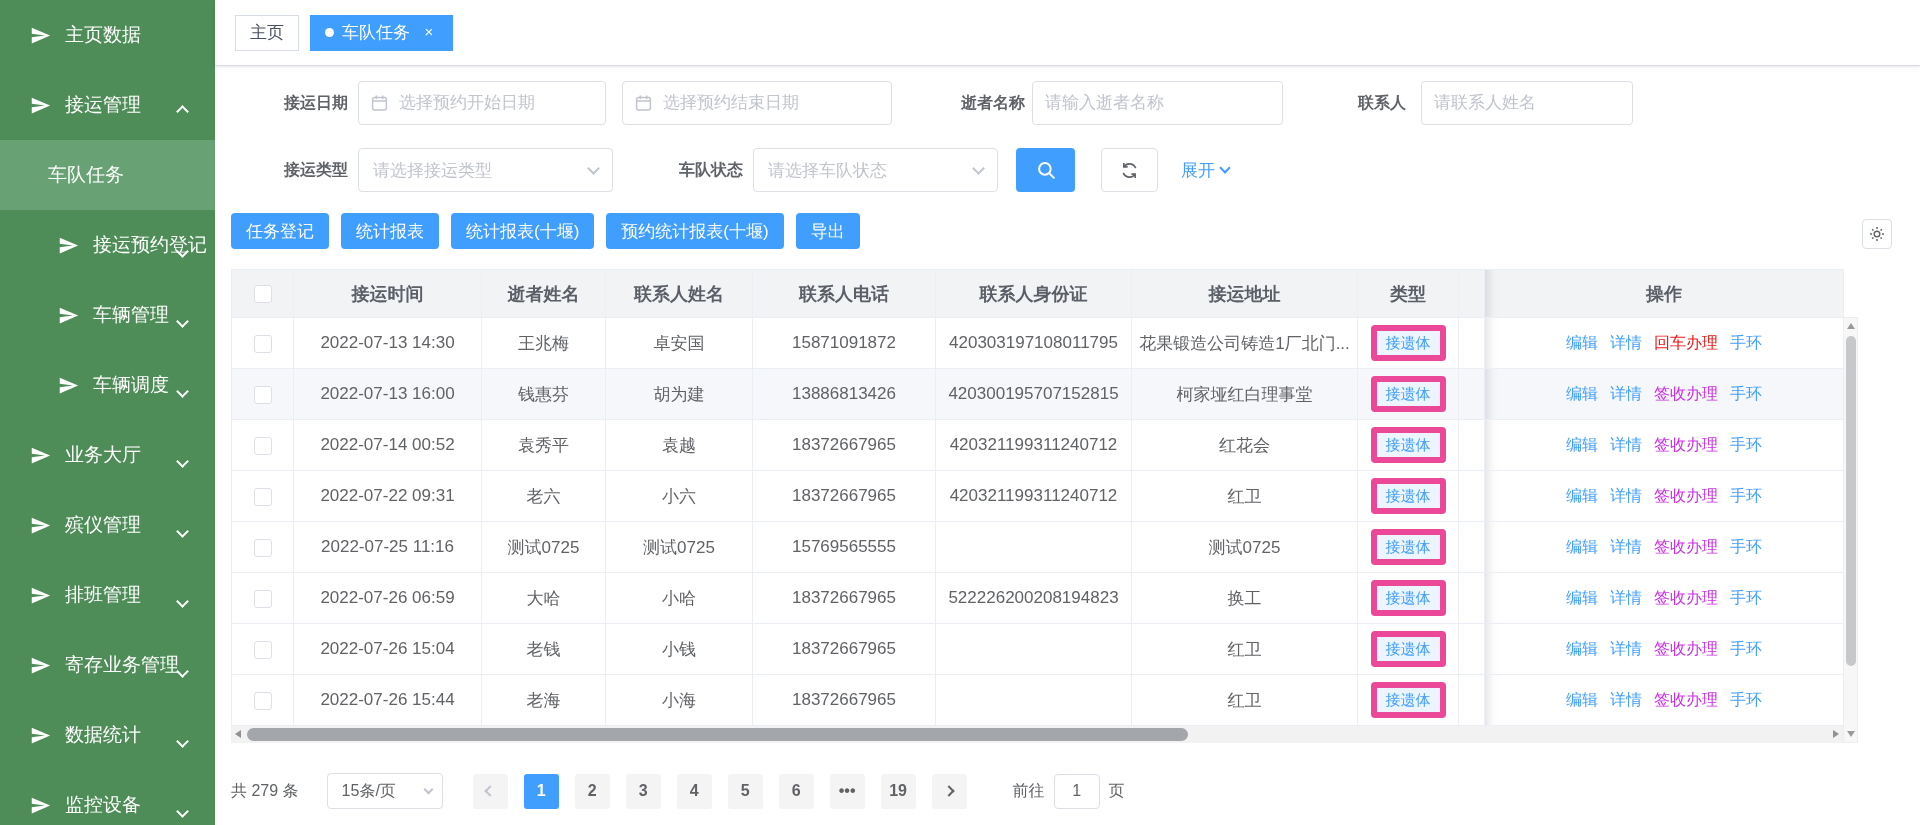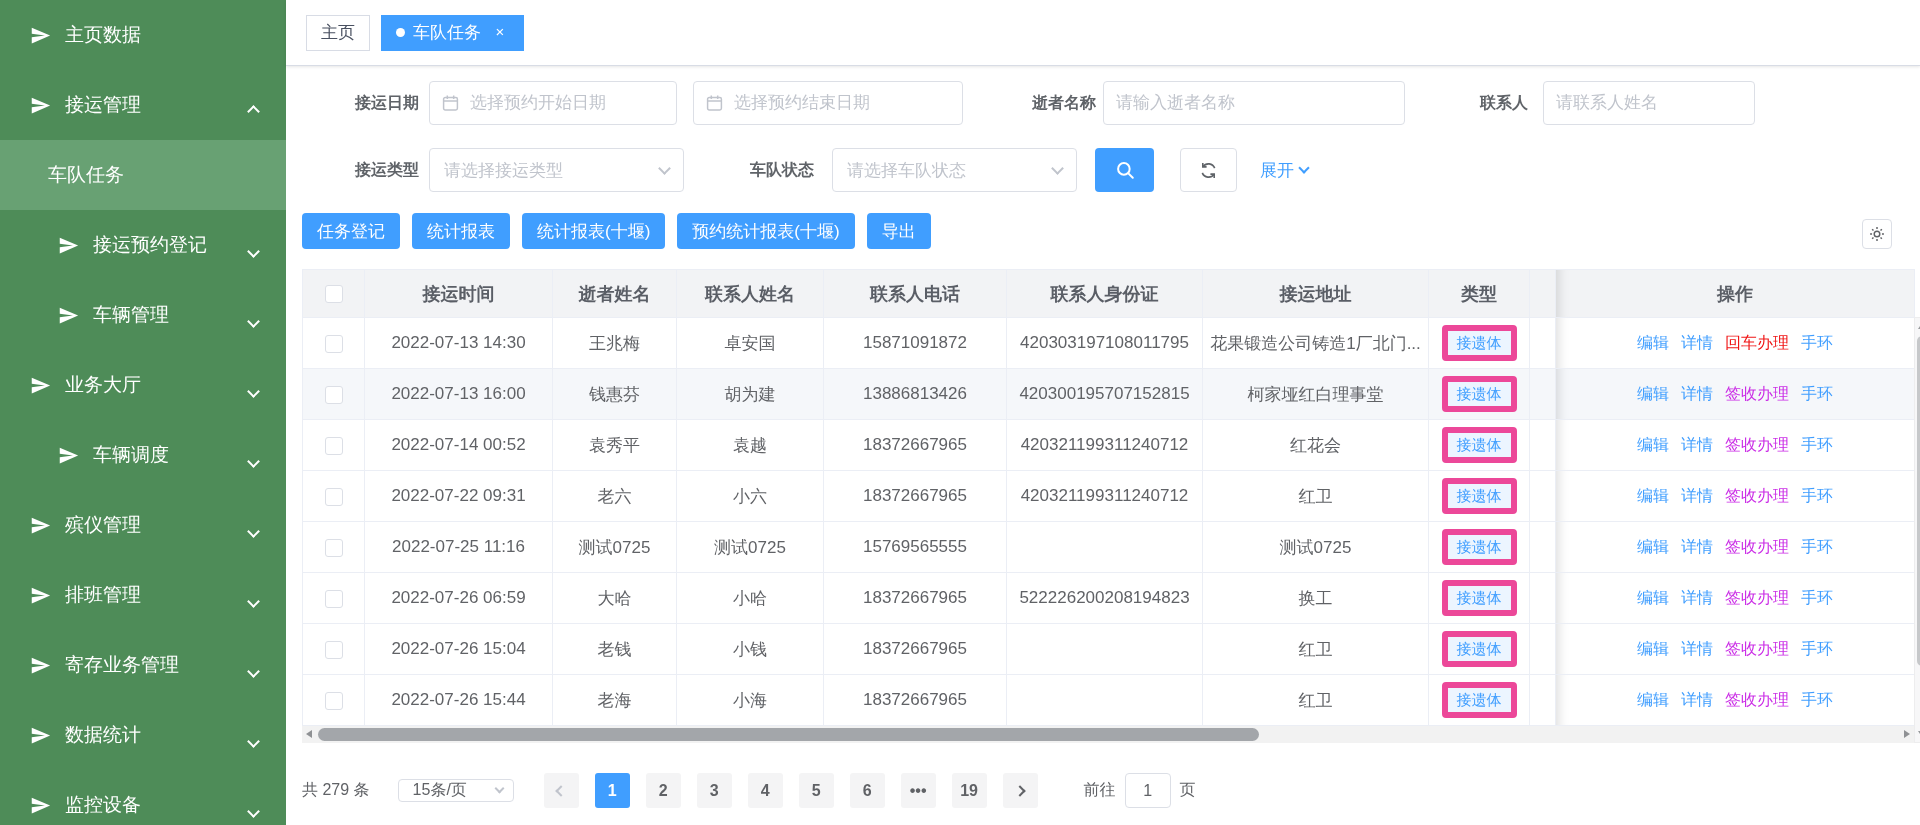--- a/index.html
+++ b/index.html
@@ -8,7 +8,7 @@
   .app { display:flex; width:1920px; height:825px; }
 
   
-  .sidebar { width:286px; height:825px; background:#4e8c58; flex:none; overflow:hidden; }
+  .sidebar { width:215px; height:825px; background:#4e8c58; flex:none; overflow:hidden; }
   .sb-item { height:70px; display:flex; align-items:center; color:#fff; font-size:19px; cursor:pointer;
              padding-left:30px; position:relative; }
   .sb-item .sb-ico { width:22px; height:22px; margin-right:13px; flex:none; display:flex; align-items:center; }

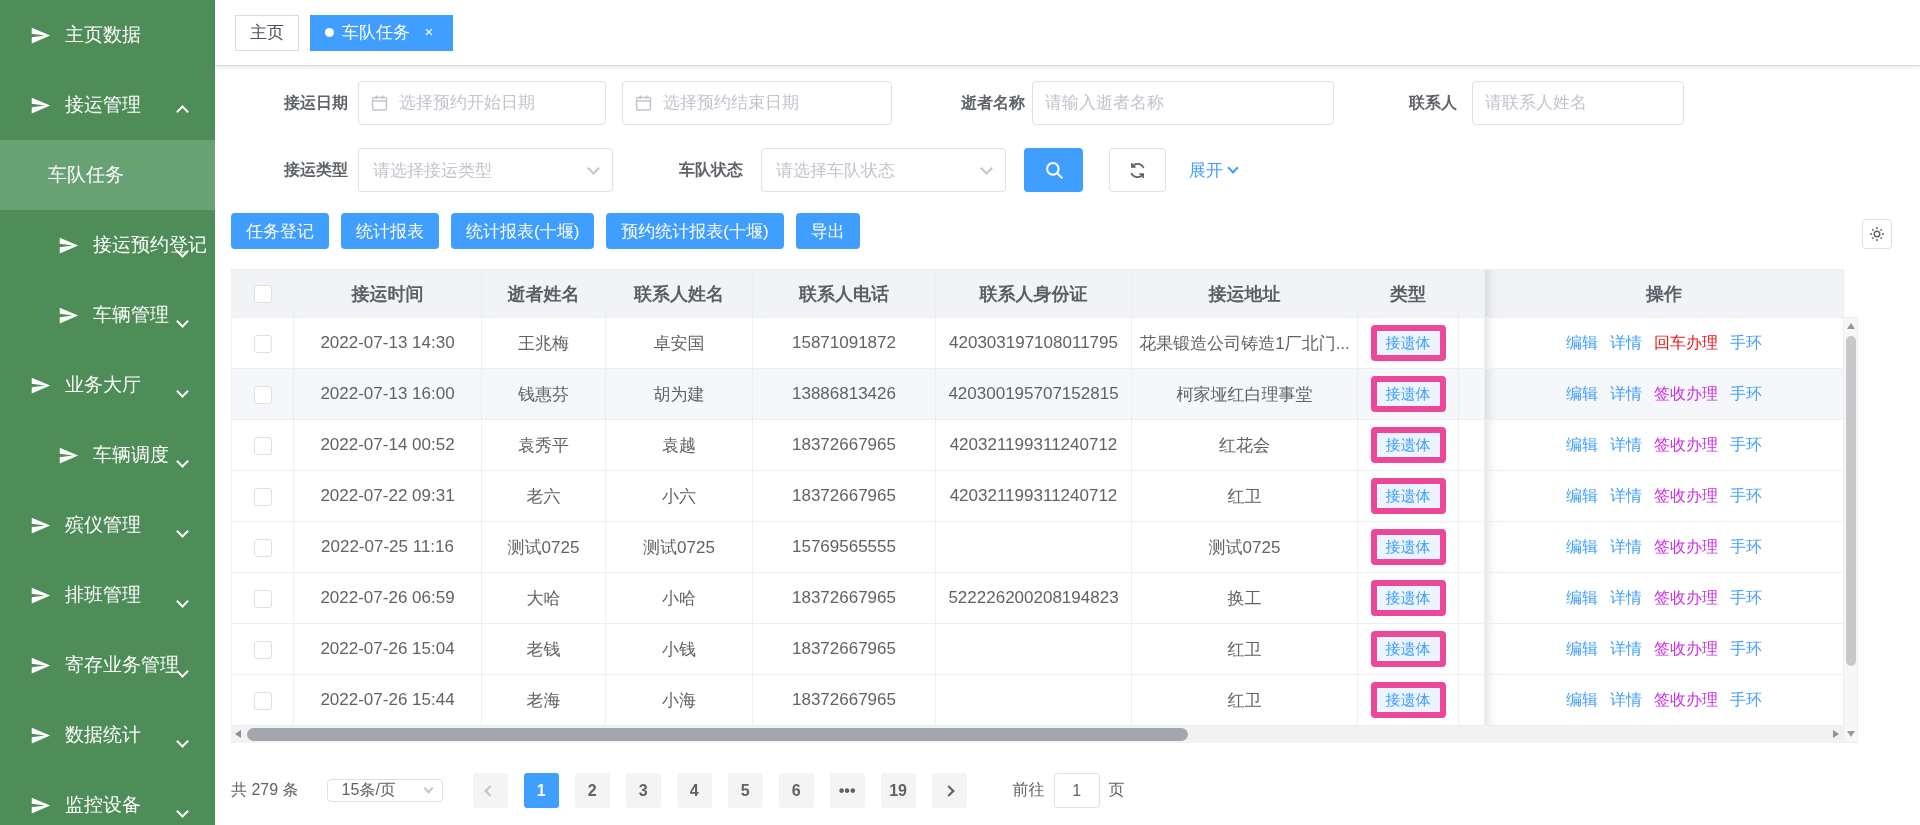--- a/index.html
+++ b/index.html
@@ -265,7 +265,7 @@
           <input placeholder="选择预约结束日期" style="">
         </span>
         <span class="flabel" style="width:80px;margin-left:53px;margin-right:7px">逝者名称</span>
-        <span class="inp" style="width:302px">
+        <span class="inp" style="width:251px">
           <input placeholder="请输入逝者名称" style="">
         </span>
         <span class="flabel" style="width:56px;margin-left:67px;margin-right:15px">联系人</span>

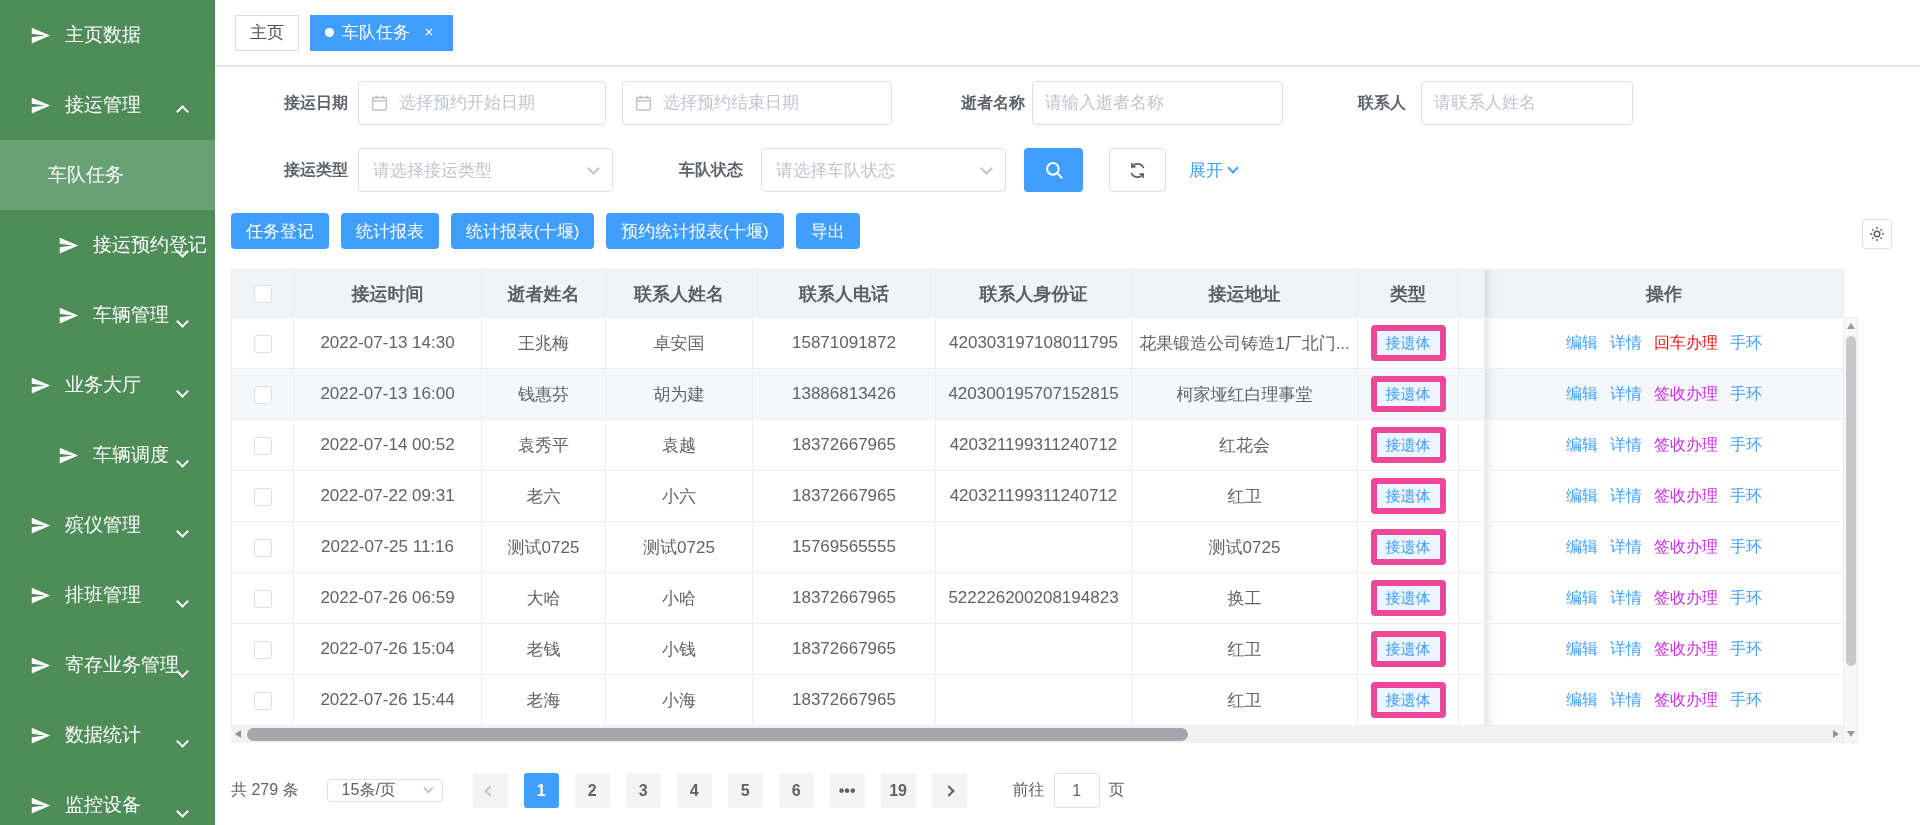--- a/index.html
+++ b/index.html
@@ -280,7 +280,7 @@
           <span class="ph">请选择接运类型</span>
           <span class="chev down"></span>
         </span>
-        <span class="flabel" style="width:80px;margin-left:50px;margin-right:18px">车队状态</span>
+        <span class="flabel" style="width:80px;margin-left:50px;margin-right:10px">车队状态</span>
         <span class="sel" style="width:245px">
           <span class="ph">请选择车队状态</span>
           <span class="chev down"></span>

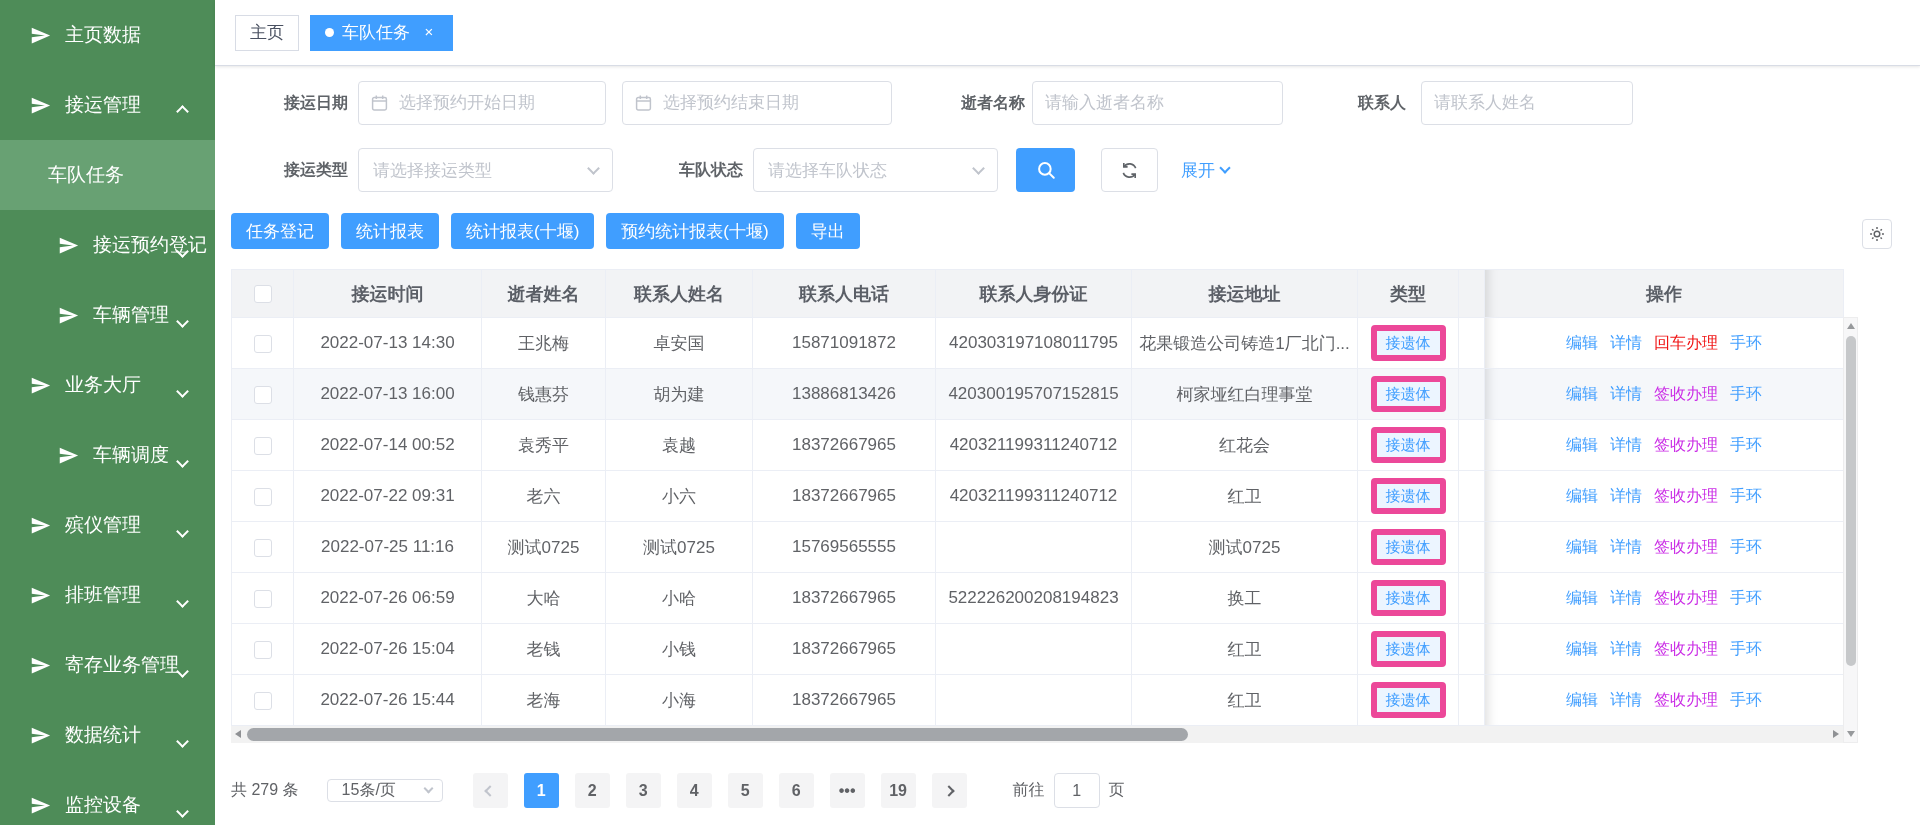--- a/index.html
+++ b/index.html
@@ -160,6 +160,15 @@
         <span>车辆管理</span>
         <span class="chevwrap"><span class="chev down"></span></span>
       </div>
+      <div class="sb-item lv2">
+        <span class="sb-ico">
+          <svg viewBox="0 0 24 24" width="21" height="21">
+            <path fill="#ffffff" d="M2 21l21-9L2 3v7l15 2-15 2z"></path>
+          </svg>
+        </span>
+        <span>车辆调度</span>
+        <span class="chevwrap"><span class="chev down"></span></span>
+      </div>
       <div class="sb-item">
         <span class="sb-ico">
           <svg viewBox="0 0 24 24" width="21" height="21">
@@ -167,15 +176,6 @@
           </svg>
         </span>
         <span>业务大厅</span>
-        <span class="chevwrap"><span class="chev down"></span></span>
-      </div>
-      <div class="sb-item lv2">
-        <span class="sb-ico">
-          <svg viewBox="0 0 24 24" width="21" height="21">
-            <path fill="#ffffff" d="M2 21l21-9L2 3v7l15 2-15 2z"></path>
-          </svg>
-        </span>
-        <span>车辆调度</span>
         <span class="chevwrap"><span class="chev down"></span></span>
       </div>
       <div class="sb-item">

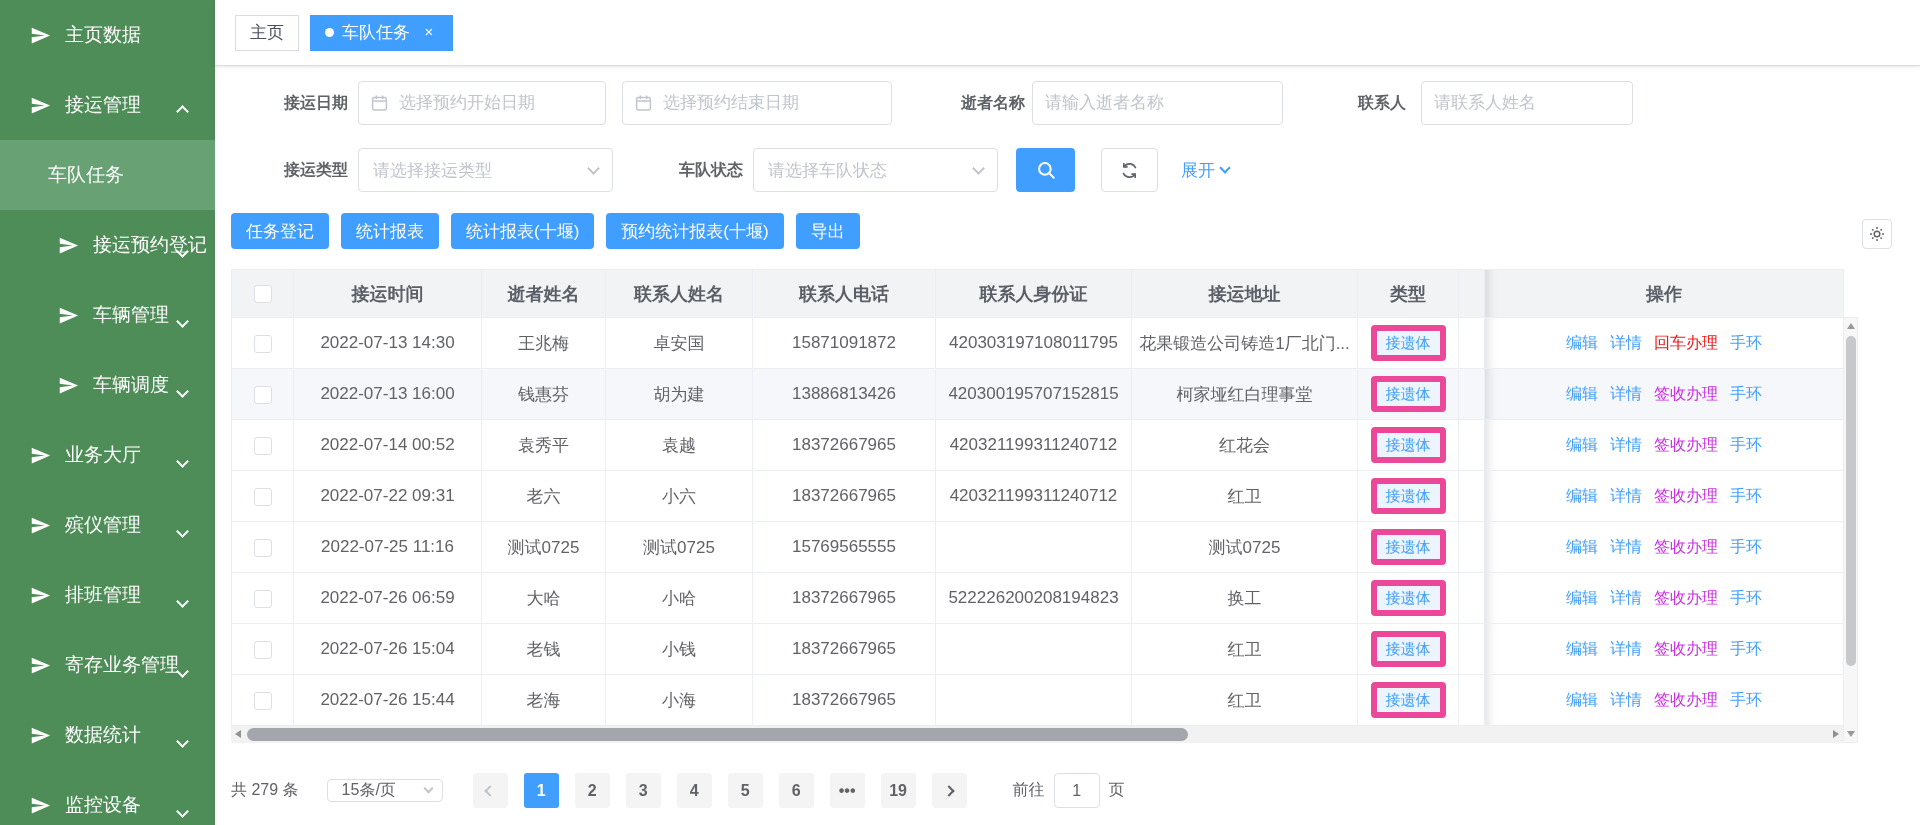--- a/index.html
+++ b/index.html
@@ -100,7 +100,7 @@
   
   .pager { margin-top:30px; display:flex; align-items:center; font-size:16px; color:#606266; }
   .pager .total { margin-right:28px; }
-  .psel { width:116px; height:23px; border:1px solid #dcdfe6; border-radius:4px; display:flex; align-items:center;
+  .psel { width:116px; height:36px; border:1px solid #dcdfe6; border-radius:4px; display:flex; align-items:center;
           padding:0 10px 0 14px; cursor:pointer; background:#fff; }
   .psel .val { flex:1; font-size:16px; color:#606266; }
   .psel .chev { color:#c0c4cc; width:7px; height:7px; }

